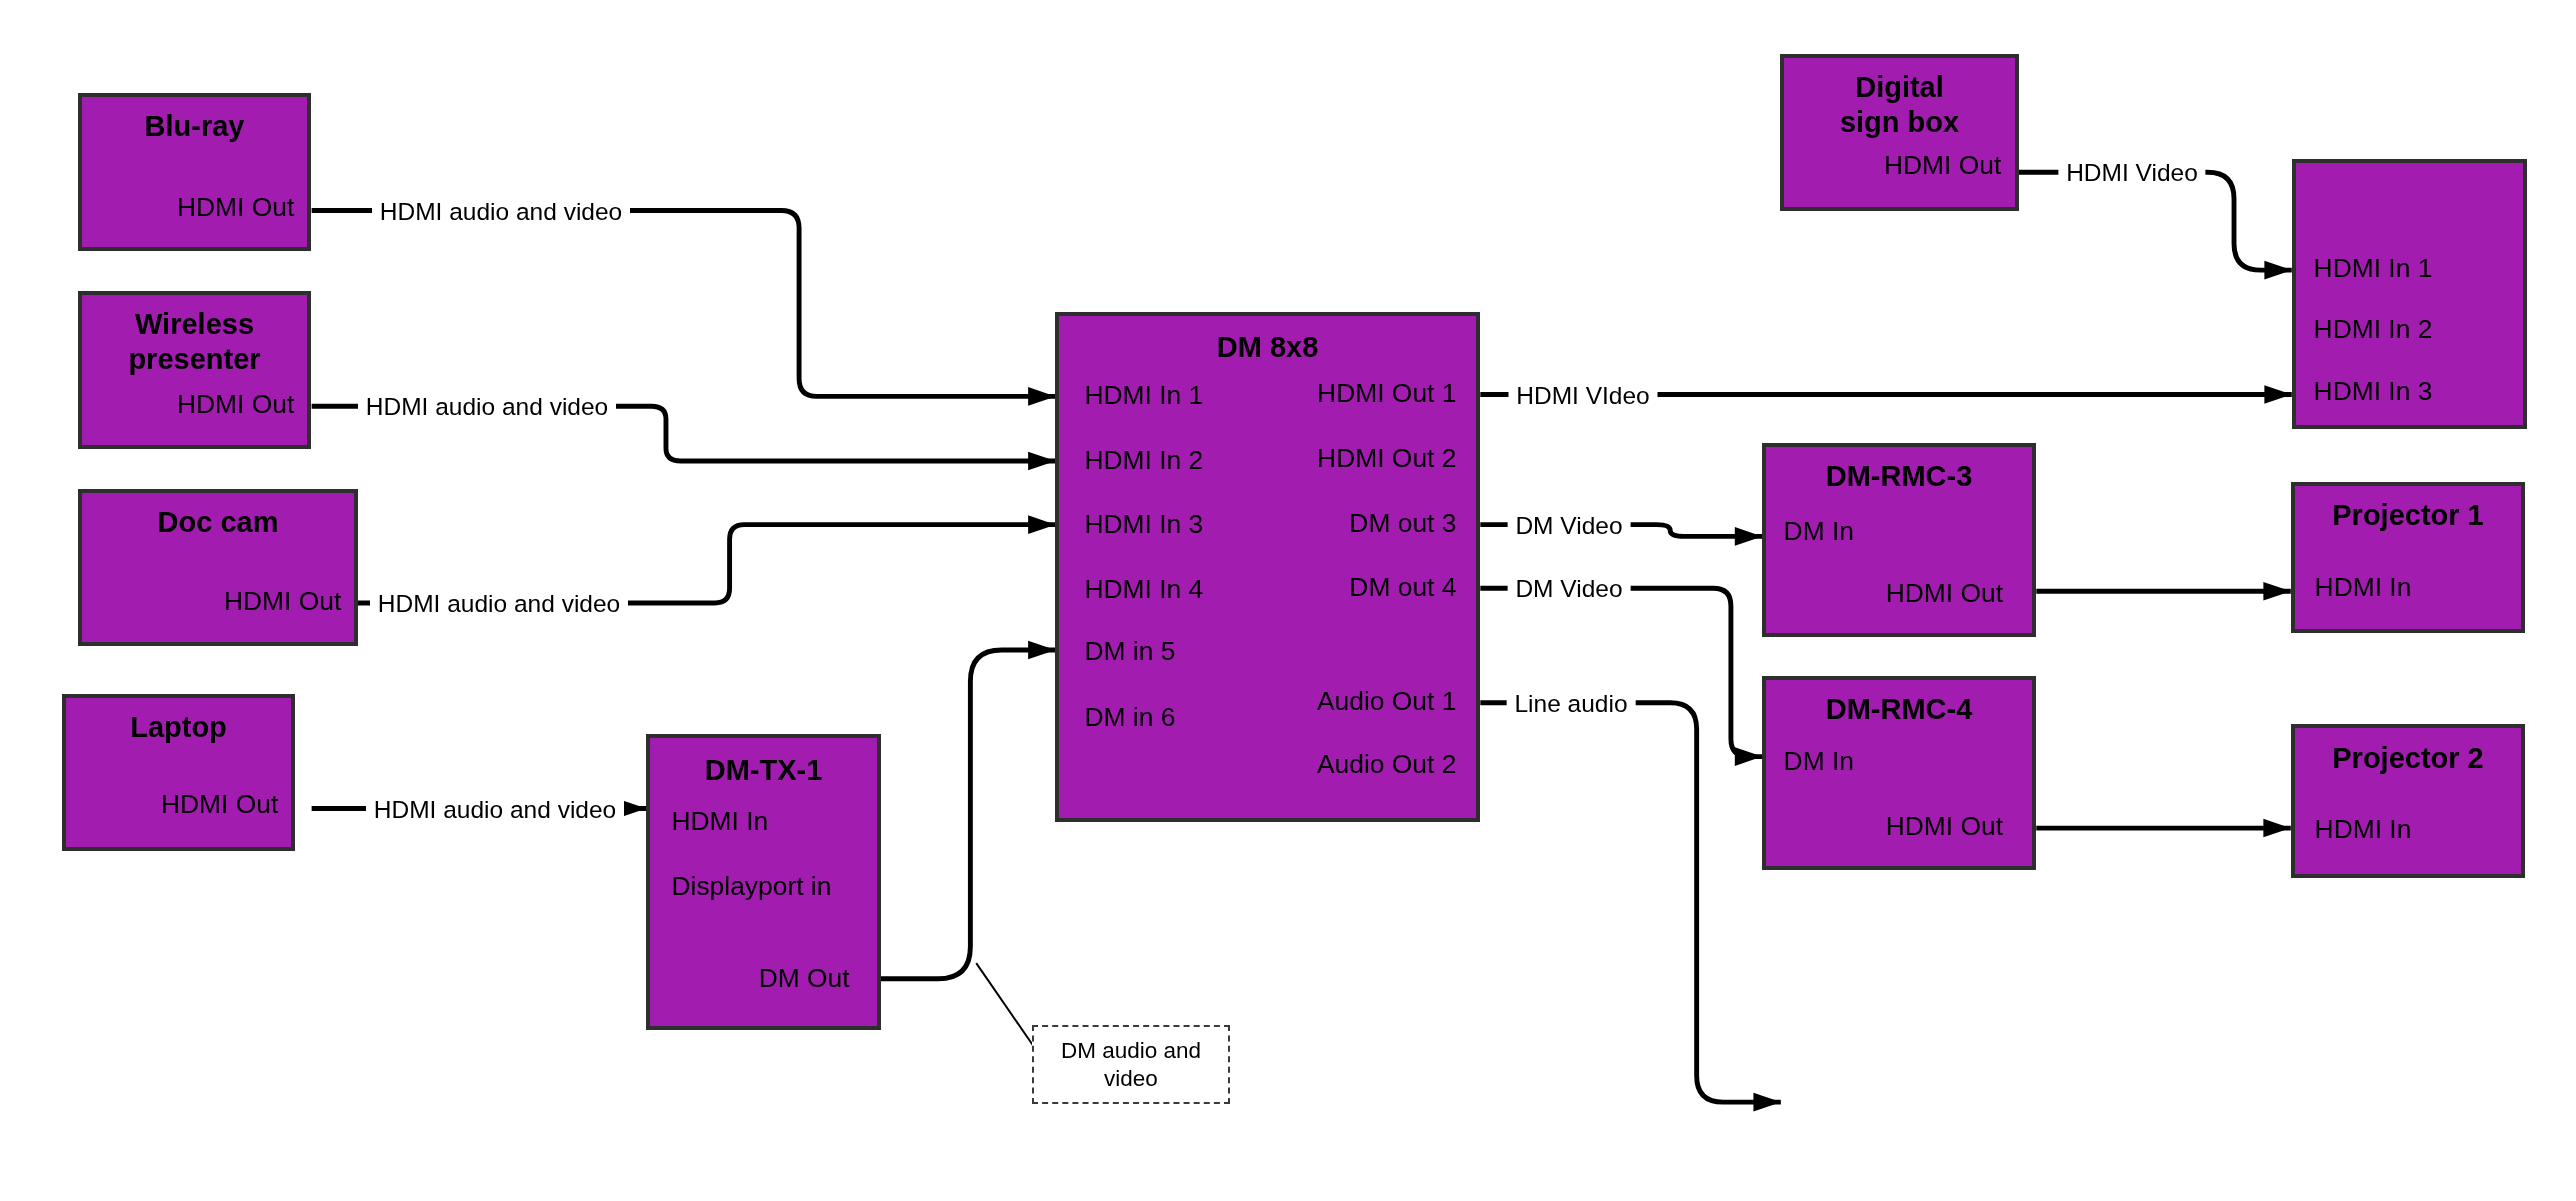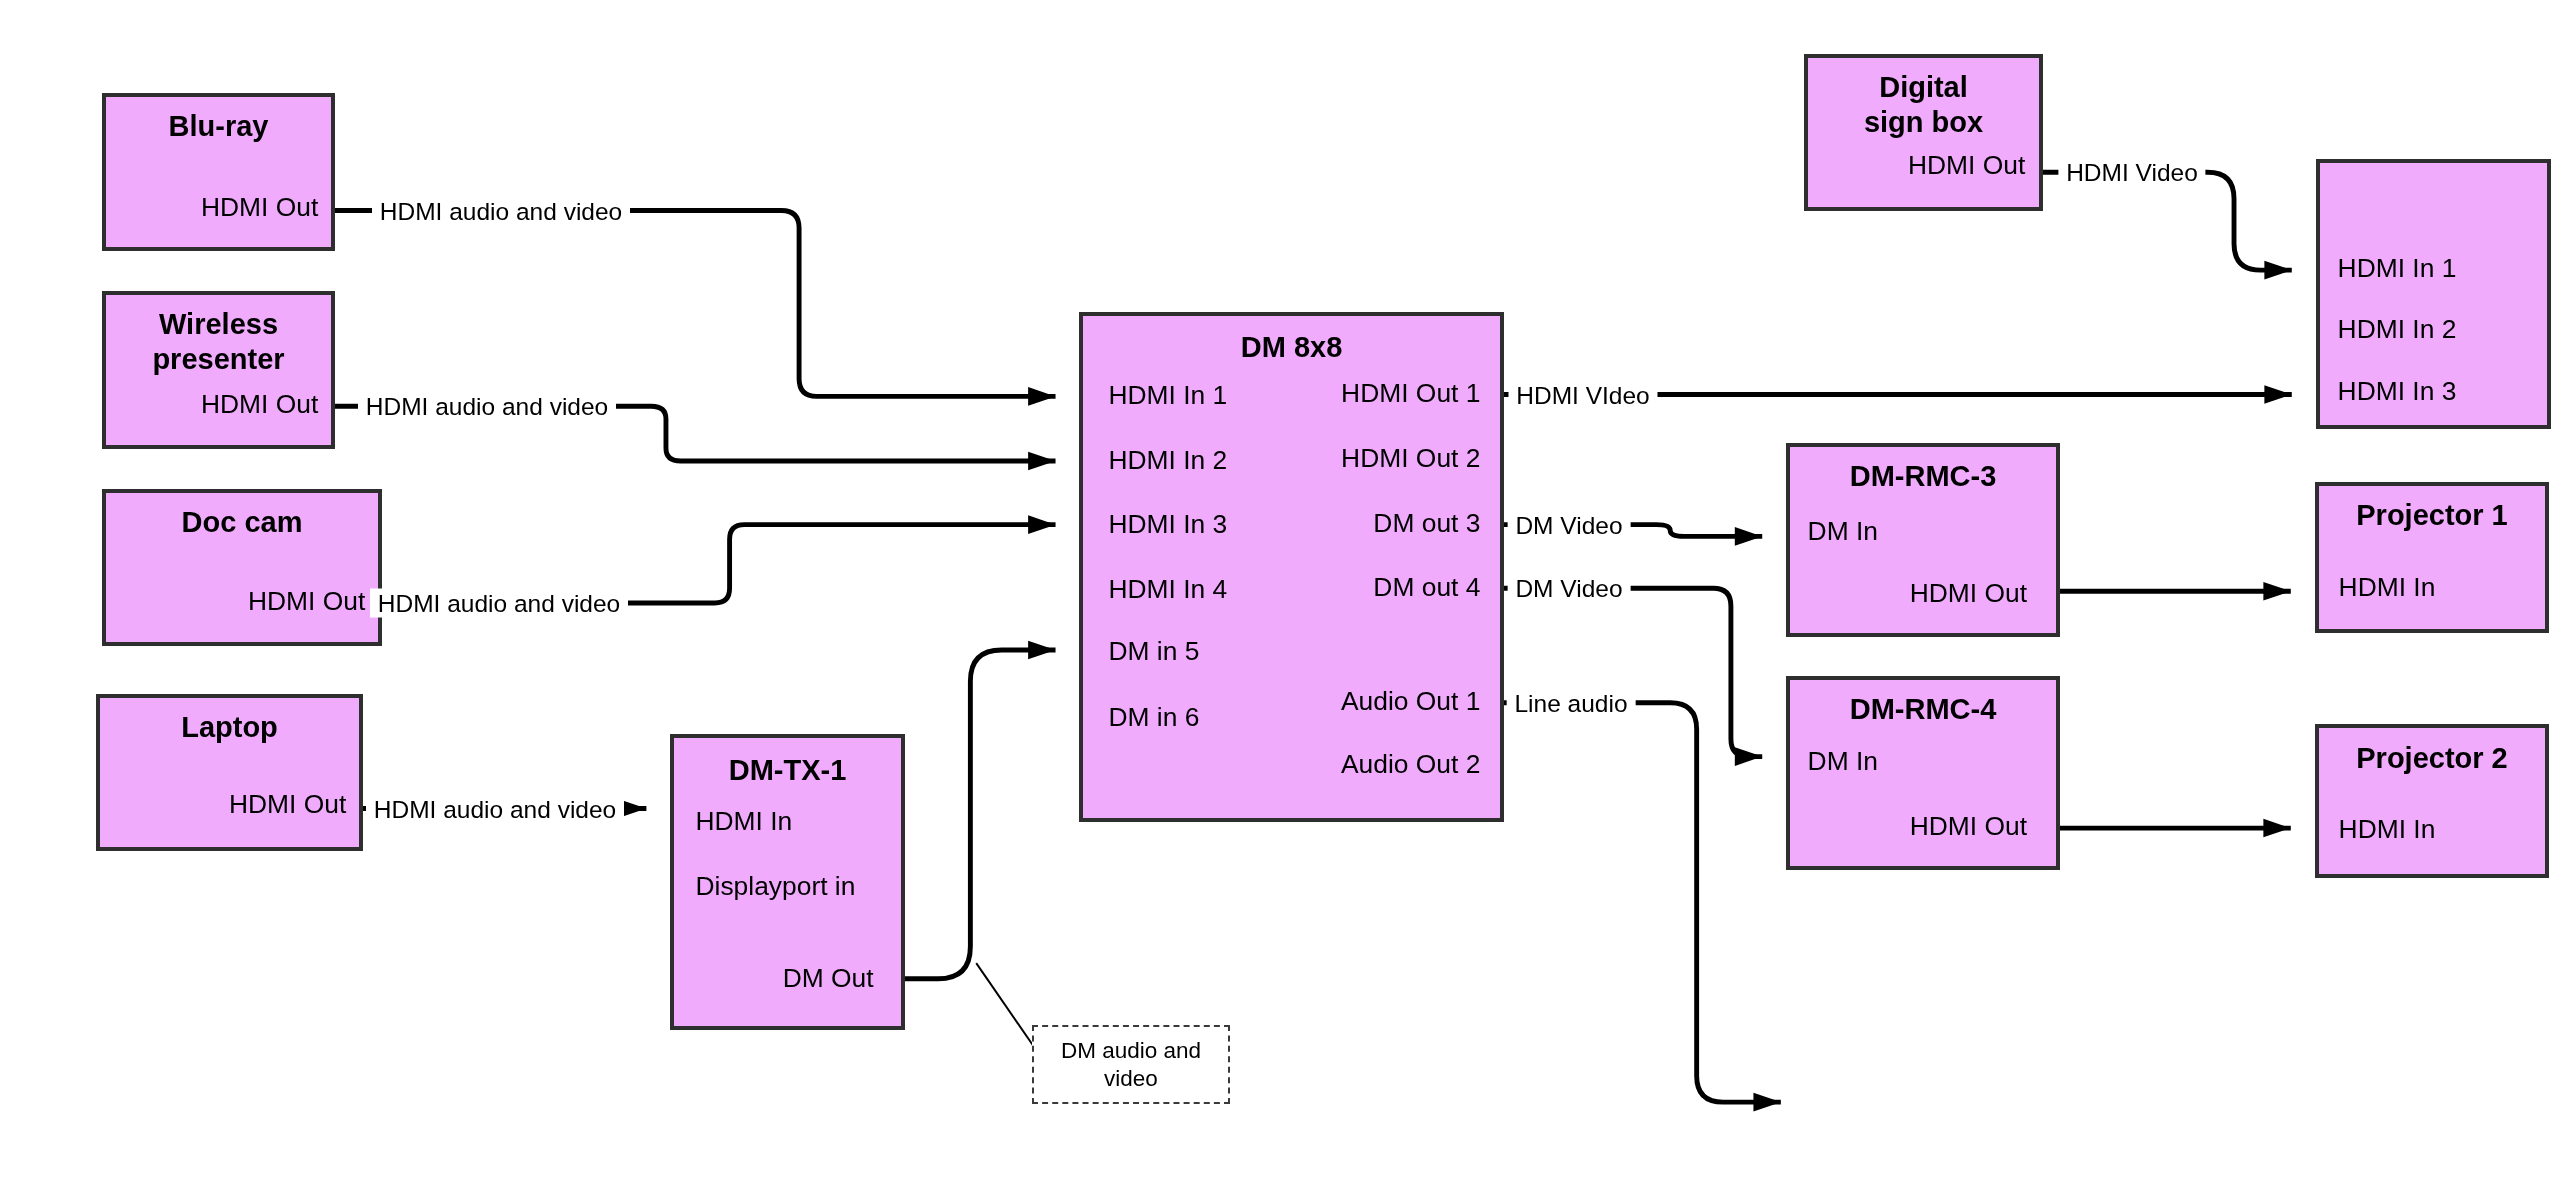--- a/index.html
+++ b/index.html
@@ -9,8 +9,8 @@
   }
   svg.wires{position:absolute;left:0;top:0;z-index:1;}
   .node{
-    position:absolute;background:#f0abfc;border:4.9px solid #2e2e2e;
-    box-sizing:border-box;z-index:2;margin-left:24px;
+    position:absolute;background:#a21caf;border:4.9px solid #2e2e2e;
+    box-sizing:border-box;z-index:2;
   }
   .node .title{
     font-weight:bold;font-size:29px;line-height:35px;text-align:center;

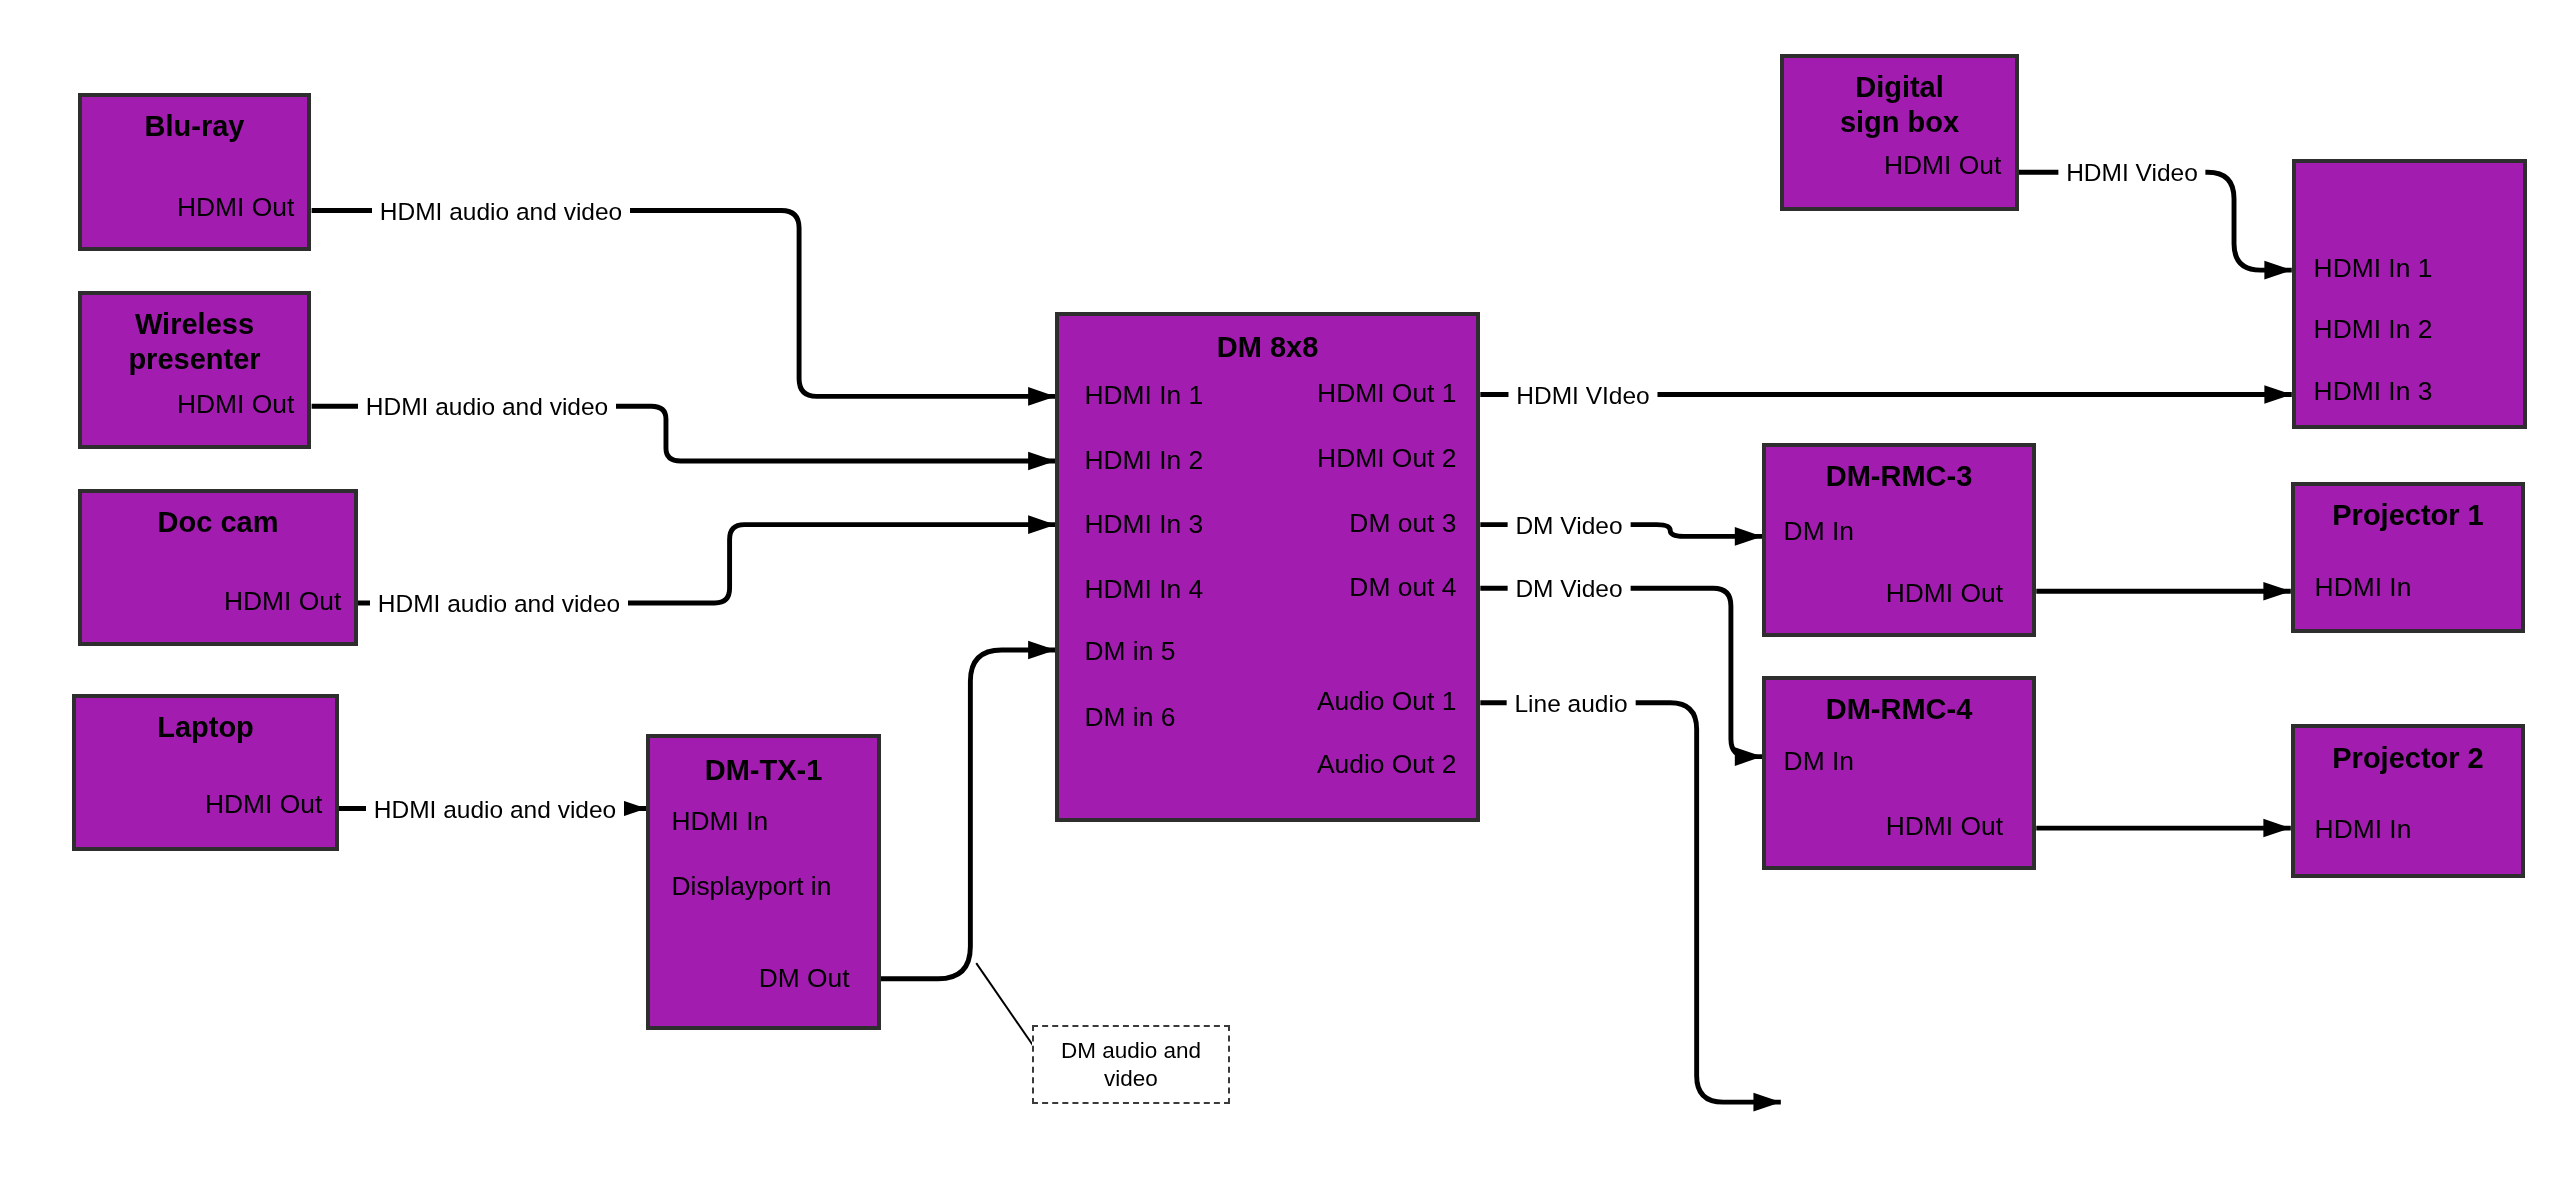--- a/index.html
+++ b/index.html
@@ -74,7 +74,7 @@
     <div class="port right" style="right:12.7px;top:93px;">HDMI Out</div>
   </div>
 
-  <div class="node" style="left:72px;top:694px;width:267px;height:157px;">
+  <div class="node" style="left:62px;top:694px;width:233px;height:157px;">
     <div class="title" style="margin-top:11.7px;">Laptop</div>
     <div class="port right" style="right:12.7px;top:91px;">HDMI Out</div>
   </div>

